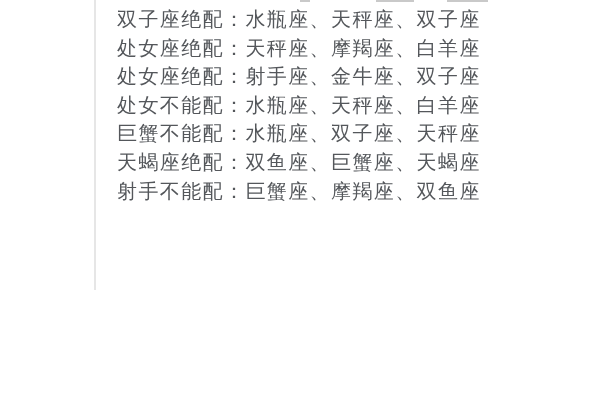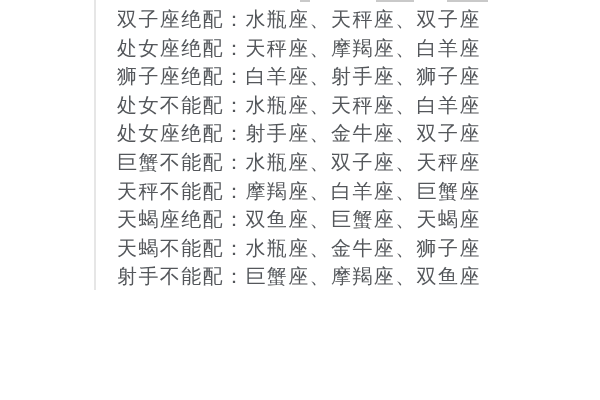--- a/index.html
+++ b/index.html
@@ -55,7 +55,6 @@
   <div class="list">
     <div class="row"><span>双子座绝配</span><span>：</span><span>水瓶座、天秤座、双子座</span></div>
     <div class="row"><span>处女座绝配</span><span>：</span><span>天秤座、摩羯座、白羊座</span></div>
-    <div class="row"><span>狮子座绝配</span><span>：</span><span>白羊座、射手座、狮子座</span></div>
     <div class="row"><span>处女不能配</span><span>：</span><span>水瓶座、天秤座、白羊座</span></div>
     <div class="row"><span>处女座绝配</span><span>：</span><span>射手座、金牛座、双子座</span></div>
     <div class="row"><span>巨蟹不能配</span><span>：</span><span>水瓶座、双子座、天秤座</span></div>

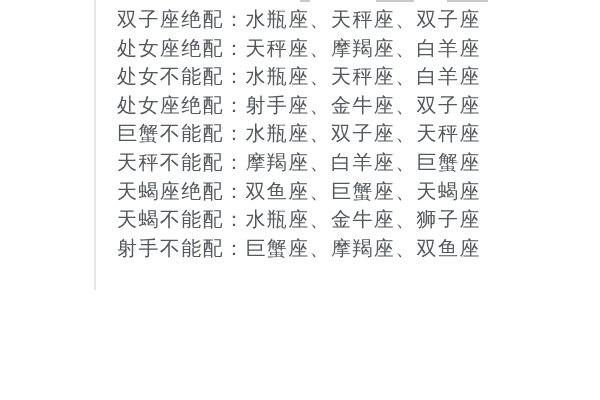--- a/index.html
+++ b/index.html
@@ -55,8 +55,8 @@
   <div class="list">
     <div class="row"><span>双子座绝配</span><span>：</span><span>水瓶座、天秤座、双子座</span></div>
     <div class="row"><span>处女座绝配</span><span>：</span><span>天秤座、摩羯座、白羊座</span></div>
+    <div class="row"><span>处女座绝配</span><span>：</span><span>射手座、金牛座、双子座</span></div>
     <div class="row"><span>处女不能配</span><span>：</span><span>水瓶座、天秤座、白羊座</span></div>
-    <div class="row"><span>处女座绝配</span><span>：</span><span>射手座、金牛座、双子座</span></div>
     <div class="row"><span>巨蟹不能配</span><span>：</span><span>水瓶座、双子座、天秤座</span></div>
     <div class="row"><span>天秤不能配</span><span>：</span><span>摩羯座、白羊座、巨蟹座</span></div>
     <div class="row"><span>天蝎座绝配</span><span>：</span><span>双鱼座、巨蟹座、天蝎座</span></div>

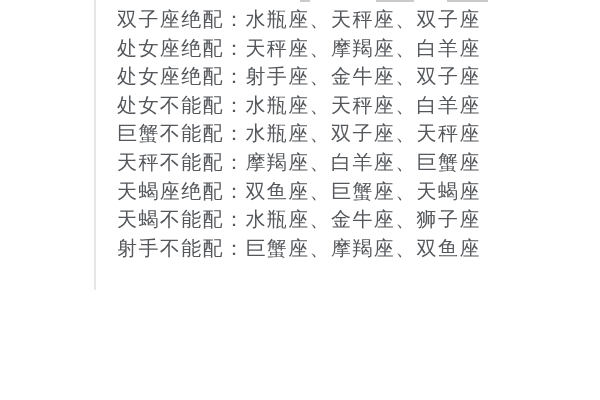--- a/index.html
+++ b/index.html
@@ -58,7 +58,6 @@
     <div class="row"><span>处女座绝配</span><span>：</span><span>射手座、金牛座、双子座</span></div>
     <div class="row"><span>处女不能配</span><span>：</span><span>水瓶座、天秤座、白羊座</span></div>
     <div class="row"><span>巨蟹不能配</span><span>：</span><span>水瓶座、双子座、天秤座</span></div>
-    <div class="row"><span>天秤不能配</span><span>：</span><span>摩羯座、白羊座、巨蟹座</span></div>
     <div class="row"><span>天蝎座绝配</span><span>：</span><span>双鱼座、巨蟹座、天蝎座</span></div>
     <div class="row"><span>天蝎不能配</span><span>：</span><span>水瓶座、金牛座、狮子座</span></div>
     <div class="row"><span>射手不能配</span><span>：</span><span>巨蟹座、摩羯座、双鱼座</span></div>

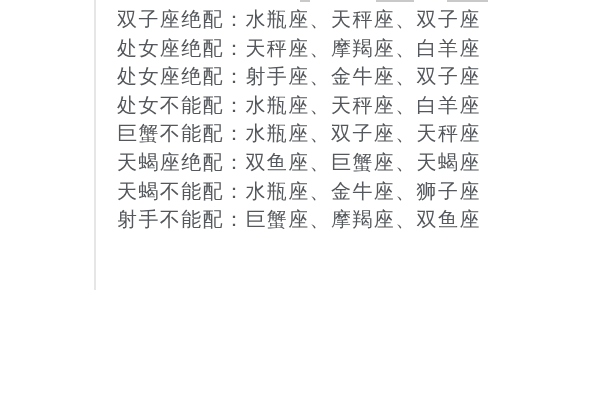--- a/index.html
+++ b/index.html
@@ -59,7 +59,6 @@
     <div class="row"><span>处女不能配</span><span>：</span><span>水瓶座、天秤座、白羊座</span></div>
     <div class="row"><span>巨蟹不能配</span><span>：</span><span>水瓶座、双子座、天秤座</span></div>
     <div class="row"><span>天蝎座绝配</span><span>：</span><span>双鱼座、巨蟹座、天蝎座</span></div>
-    <div class="row"><span>天蝎不能配</span><span>：</span><span>水瓶座、金牛座、狮子座</span></div>
     <div class="row"><span>射手不能配</span><span>：</span><span>巨蟹座、摩羯座、双鱼座</span></div>
   </div>
 </div>

